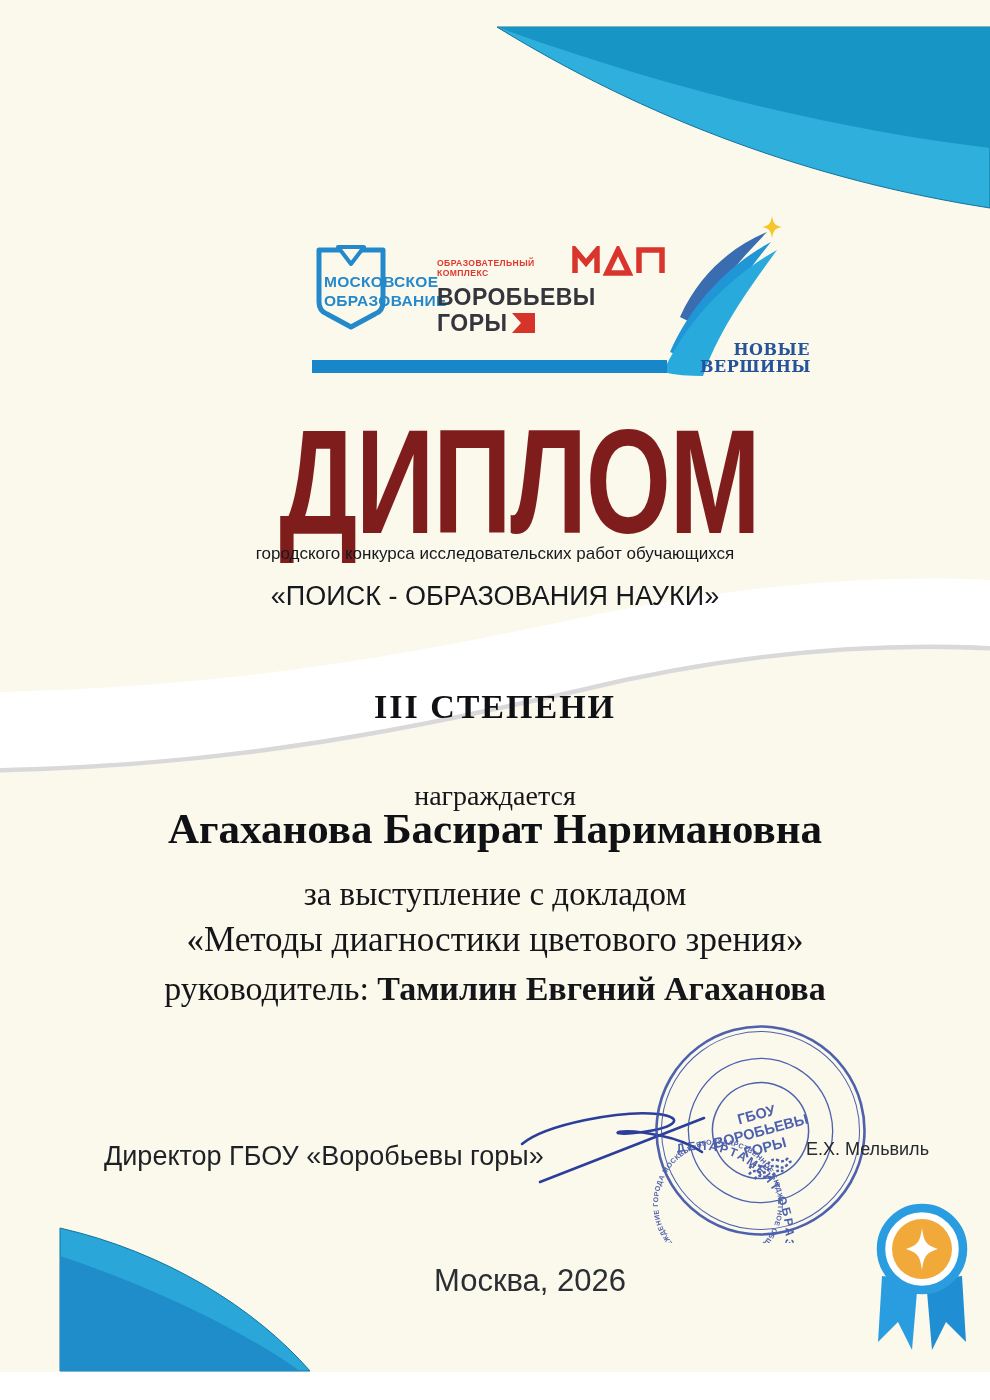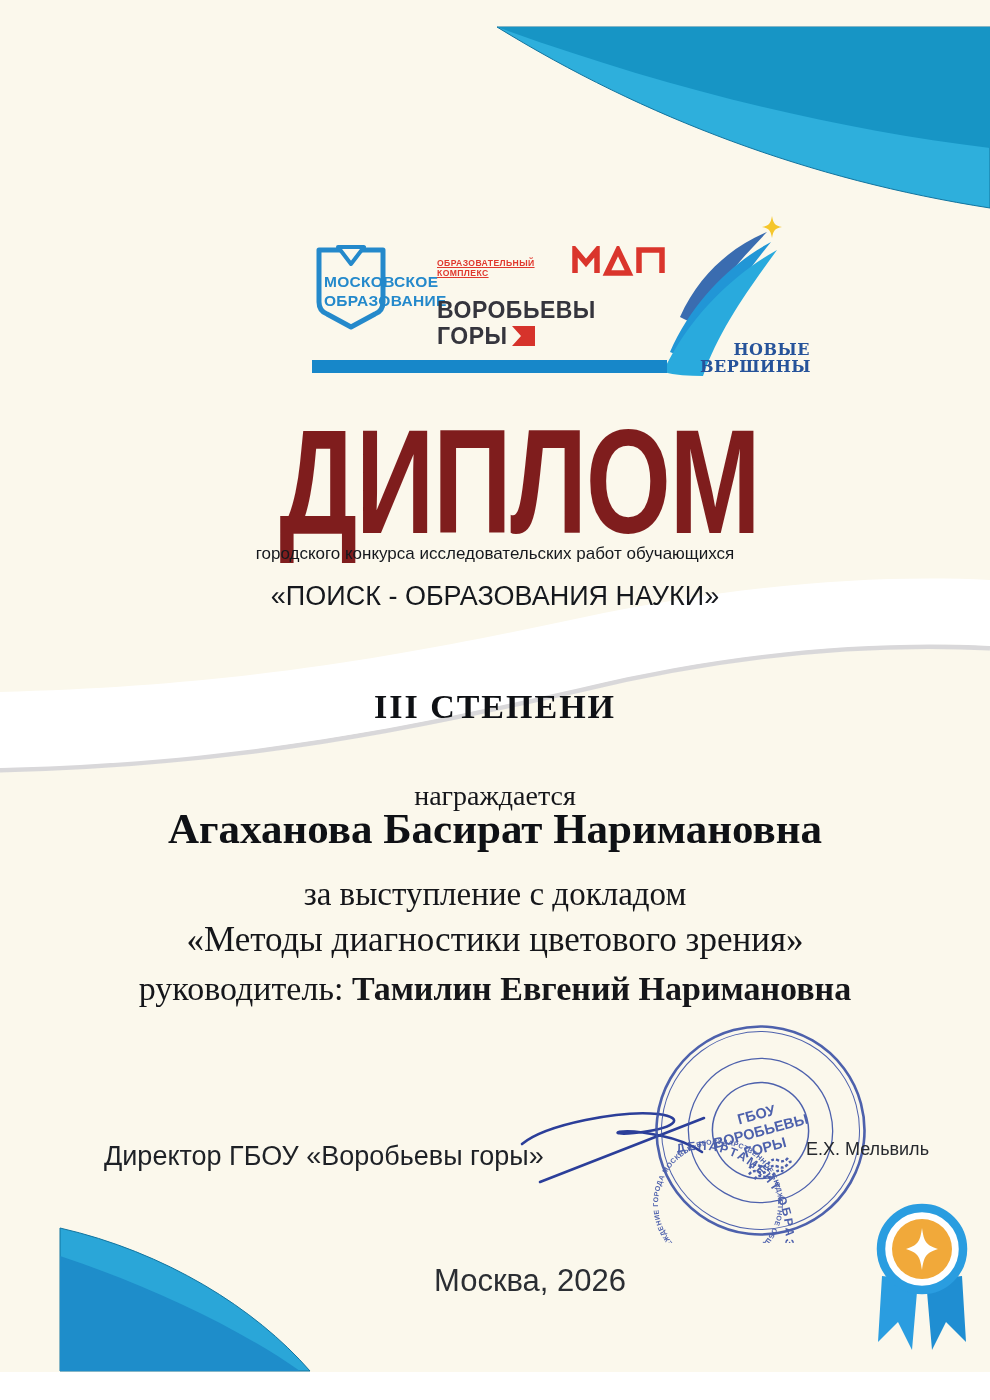--- a/index.html
+++ b/index.html
@@ -35,7 +35,7 @@
   .mosobr-text{left:324px;top:272px;width:110px;font-size:15.5px;font-weight:800;
     color:#2489cb;line-height:19px;letter-spacing:.3px;}
   .vg{left:437px;top:258px;width:140px;}
-  .vg-tag{font-size:8.6px;font-weight:800;color:#e0382e;letter-spacing:.4px;margin-bottom:19px;text-decoration:underline;}
+  .vg-tag{font-size:8.6px;font-weight:800;color:#e0382e;letter-spacing:.4px;margin-bottom:6px;}
   .vg-l1{font-size:23px;font-weight:800;color:#35353d;letter-spacing:.5px;line-height:26px;}
   .vg-l2{font-size:23px;font-weight:800;color:#35353d;letter-spacing:.5px;line-height:26px;display:flex;align-items:center;gap:3px;}
   .mdp-text{left:570px;top:277px;width:120px;font-size:14.5px;font-weight:700;

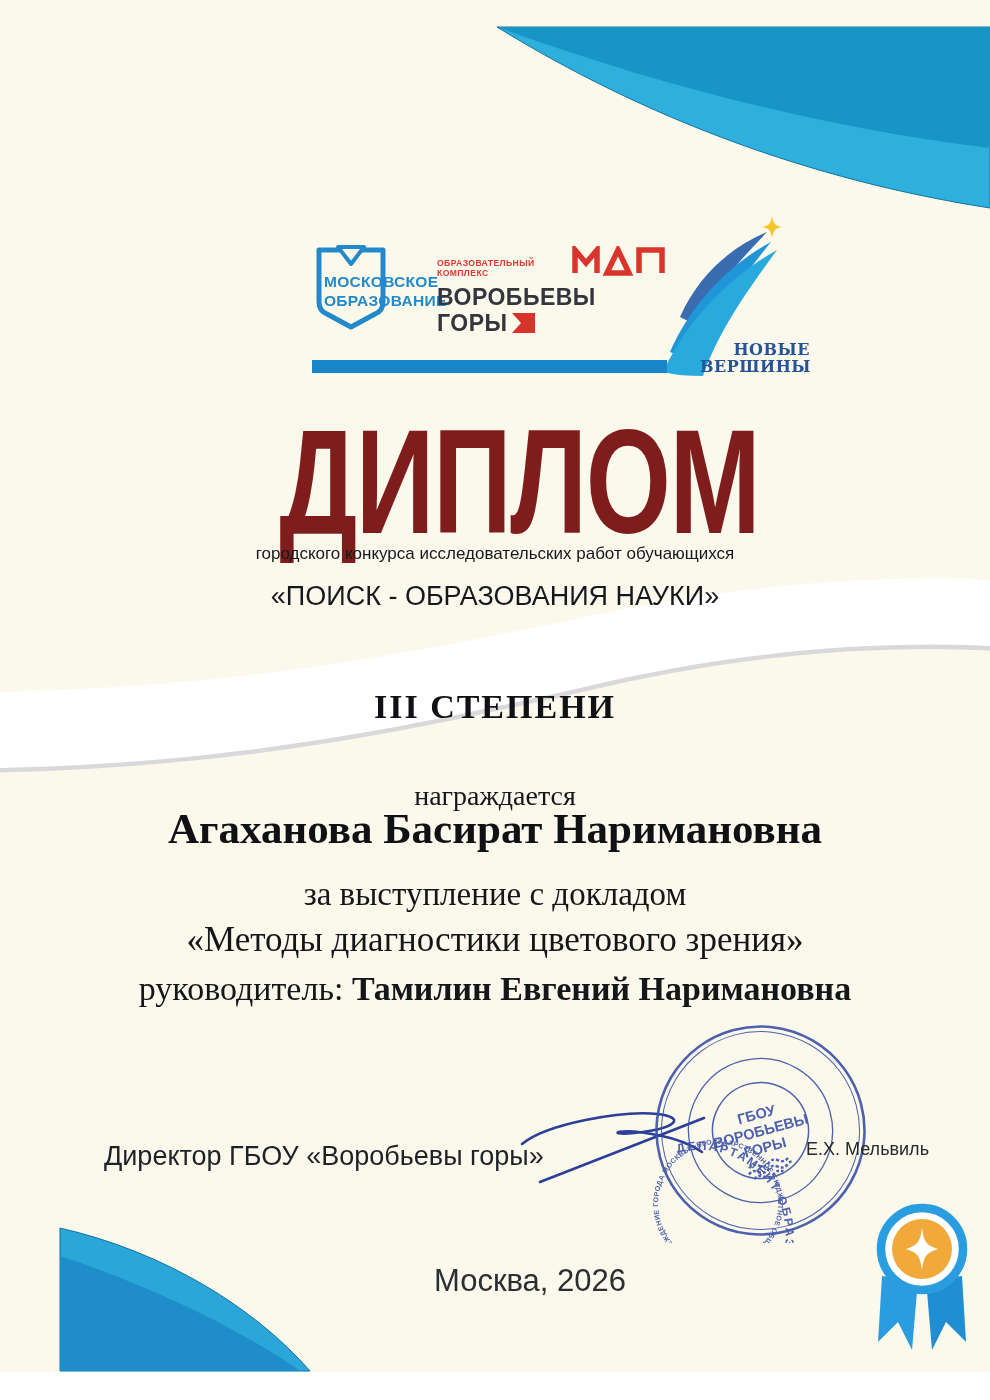--- a/index.html
+++ b/index.html
@@ -116,7 +116,7 @@
   <div class="abs ctr serif reason">за выступление с докладом</div>
   <div class="abs ctr serif report">«Методы диагностики цветового зрения»</div>
   <div class="abs ctr serif supervisor">
-    <span>руководитель: </span><b>Тамилин Евгений Наримановна</b>
+    <span>руководитель: </span><b>Тамилин Евгений Агаханова</b>
   </div>
 
   <div class="abs sans director-label">Директор ГБОУ «Воробьевы горы»</div>

